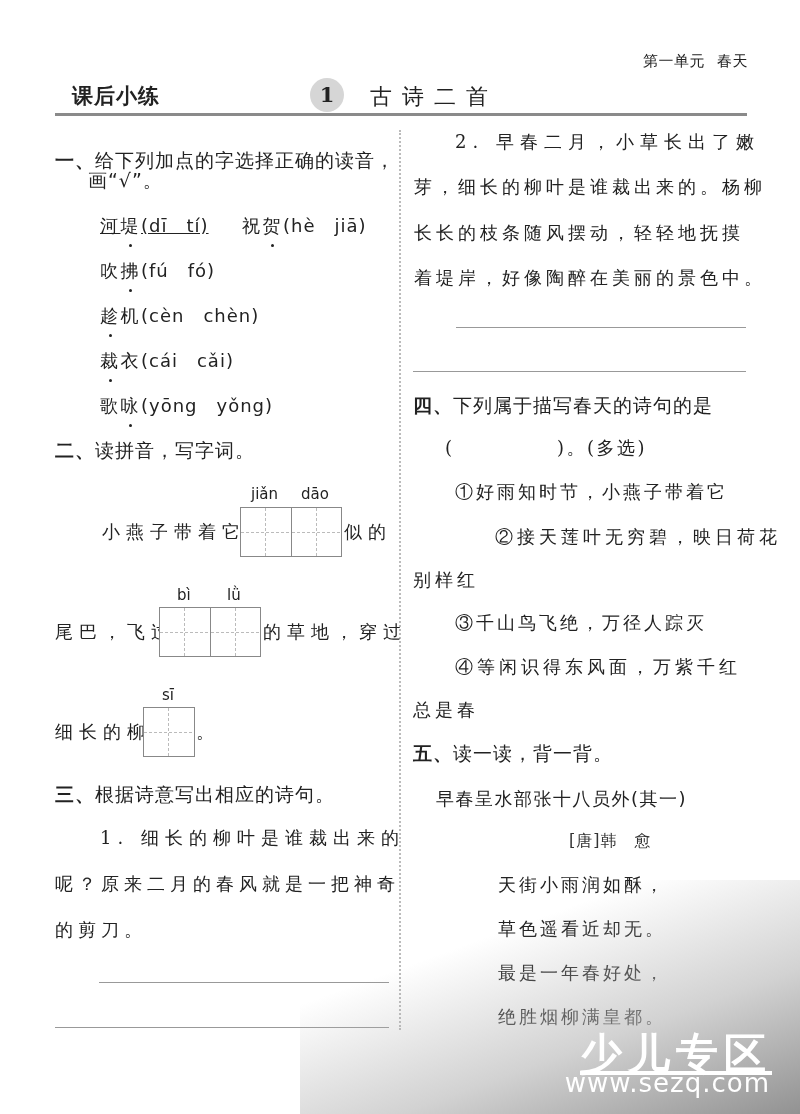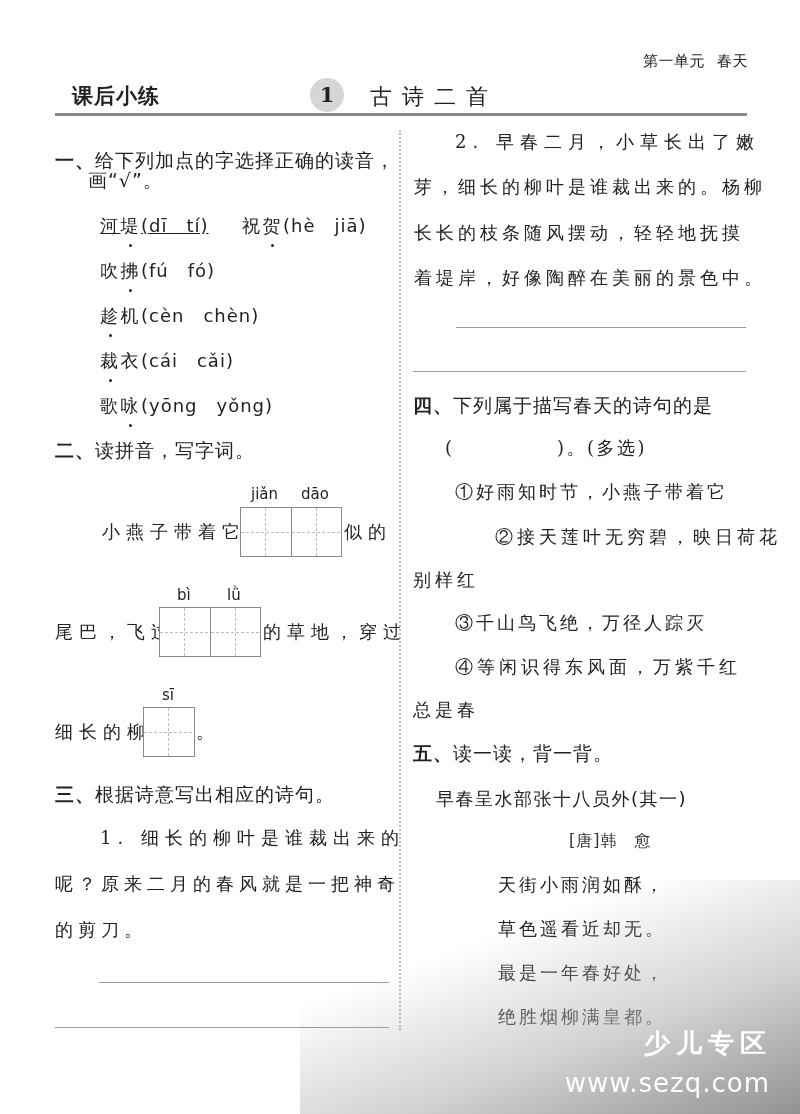--- a/index.html
+++ b/index.html
@@ -39,7 +39,7 @@
 
   .fade { left:300px; top:880px; width:500px; height:234px;
     background:linear-gradient(160deg, rgba(255,255,255,0) 30%, rgba(180,180,180,0.6) 65%, rgba(140,140,140,0.95) 100%); }
-  .wm-main { right:28px; top:1026px; font-family:"DejaVu Sans","Liberation Sans",sans-serif; font-weight:bold; font-size:26px; color:#fff; letter-spacing:6px; }
+  .wm-main { right:28px; top:1026px; font-family:"DejaVu Sans","Liberation Sans",sans-serif; font-weight:bold; font-size:42px; color:#fff; letter-spacing:6px;text-decoration:underline; }
   .wm-url { right:30px; top:1068px; font-family:"DejaVu Sans","Liberation Sans",sans-serif; font-size:26px; color:#fff; letter-spacing:1px; }
 </style>
 </head>

